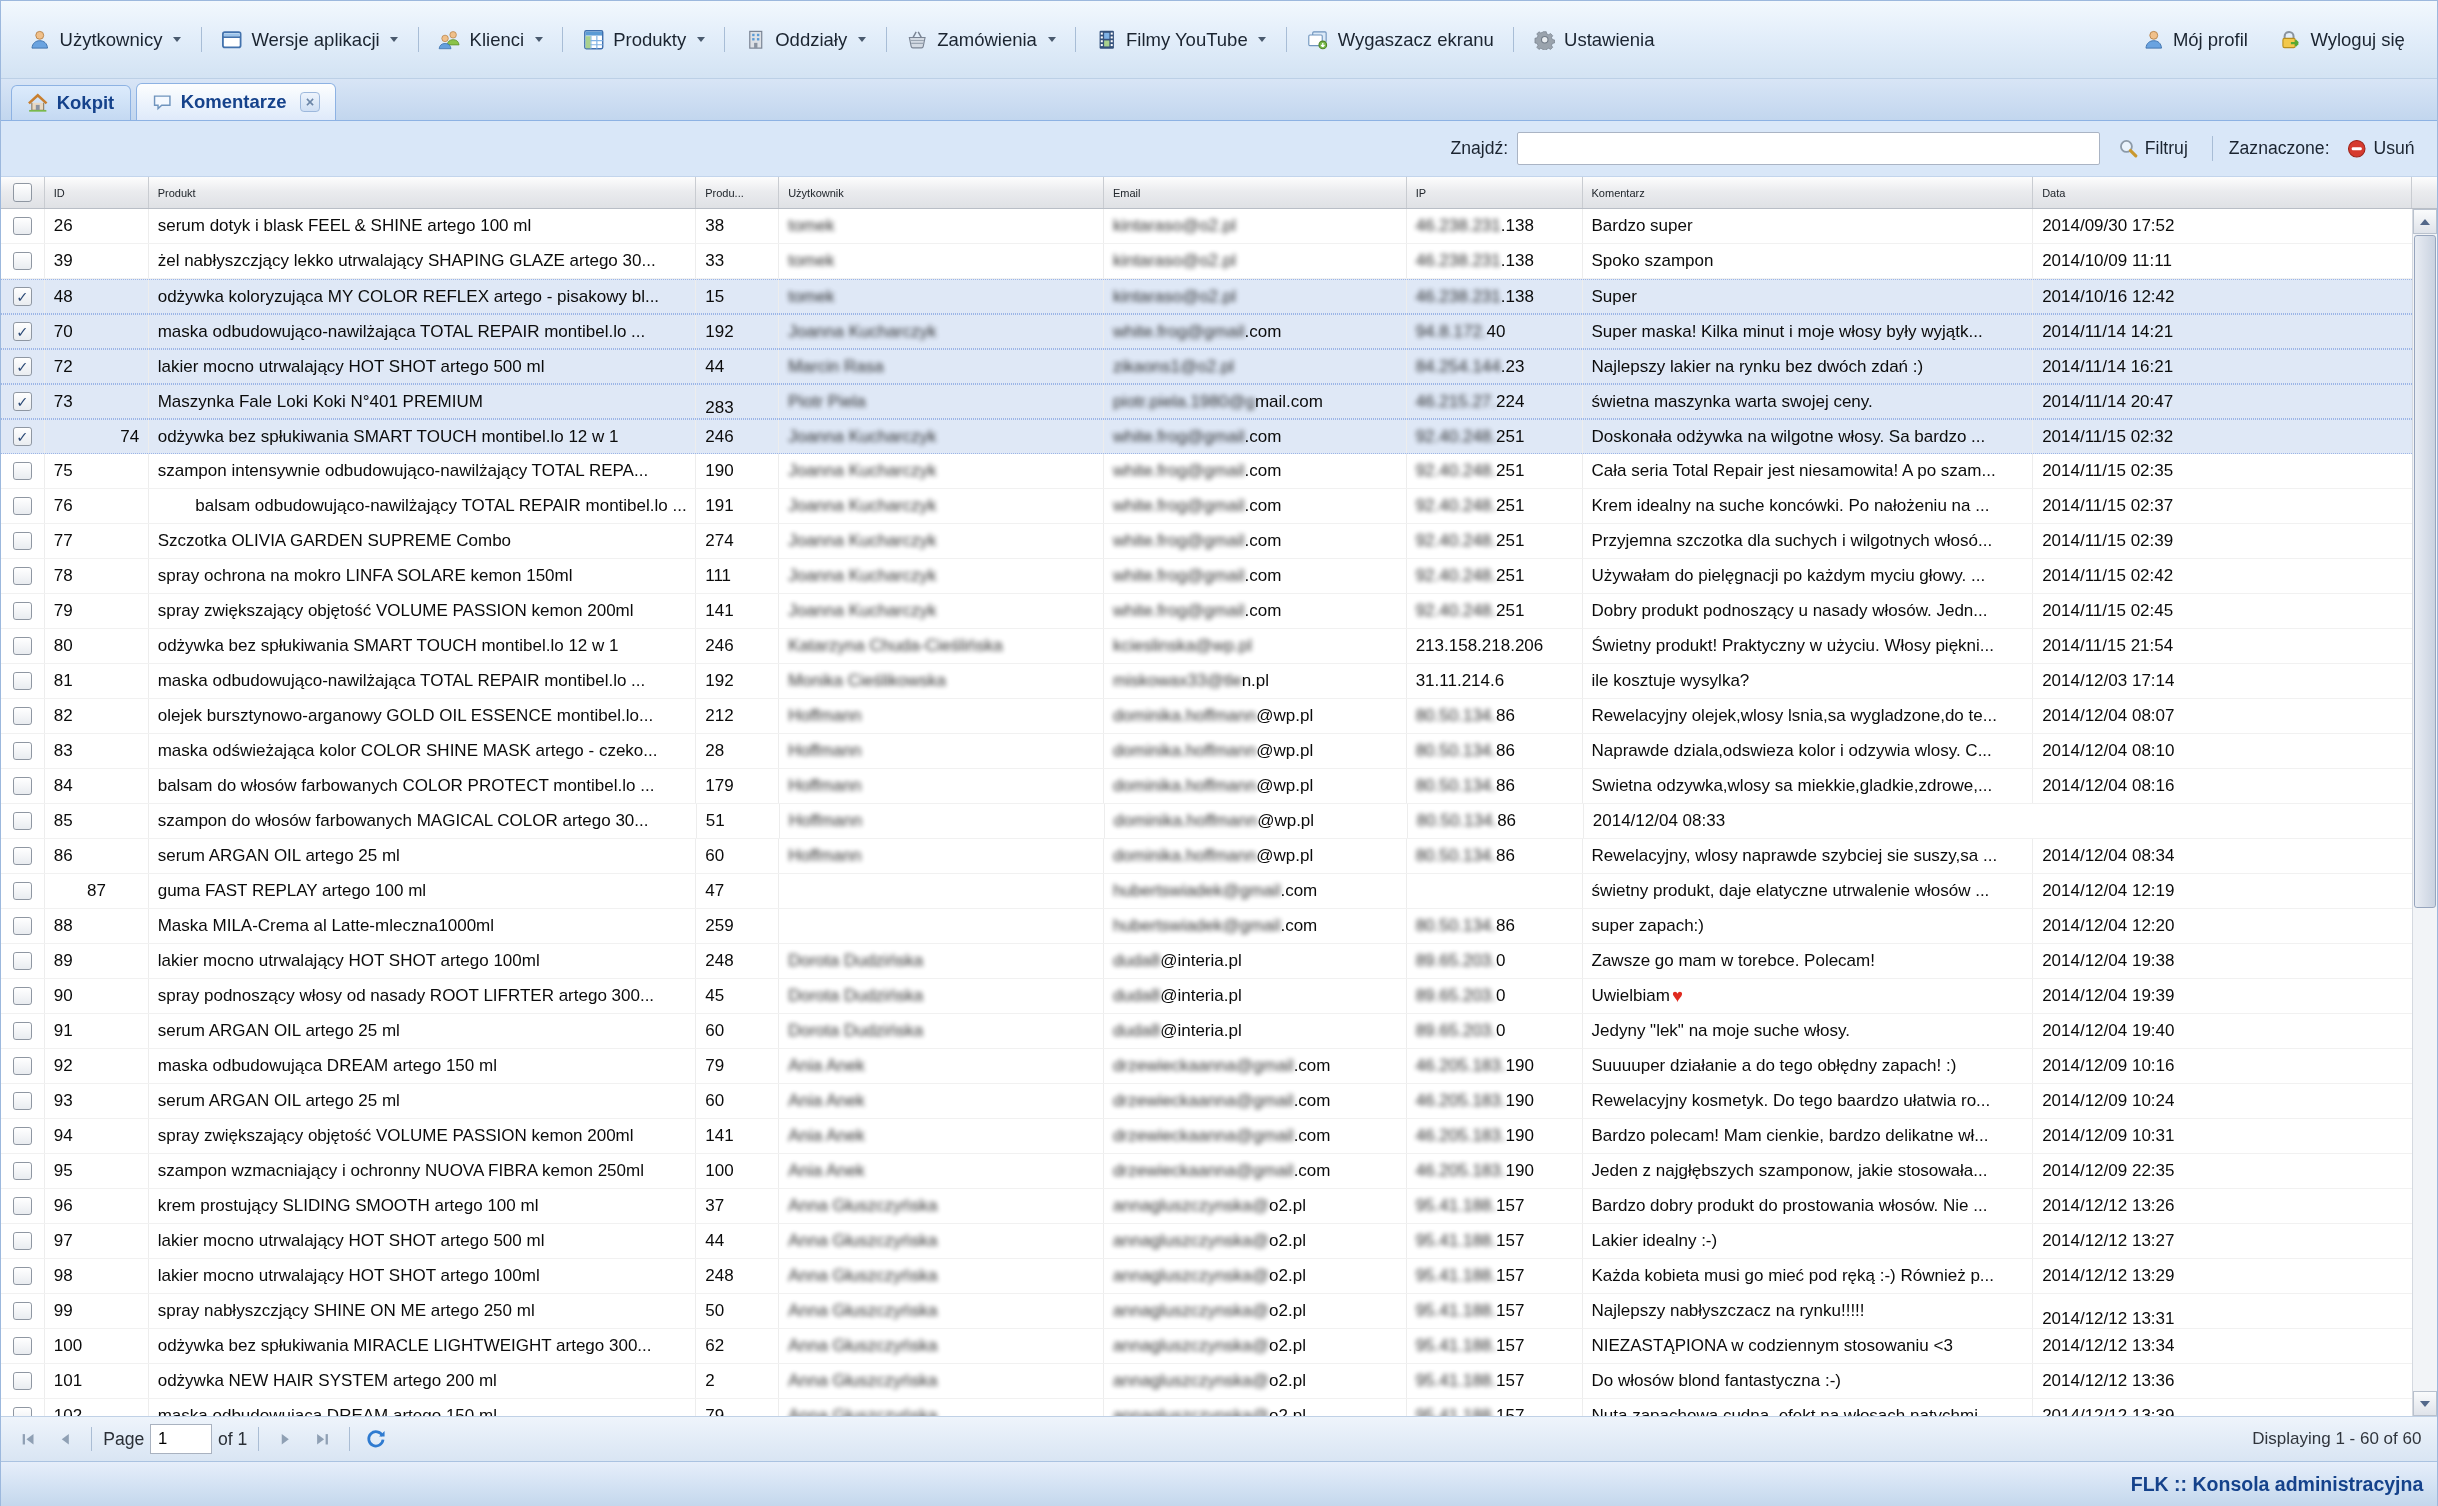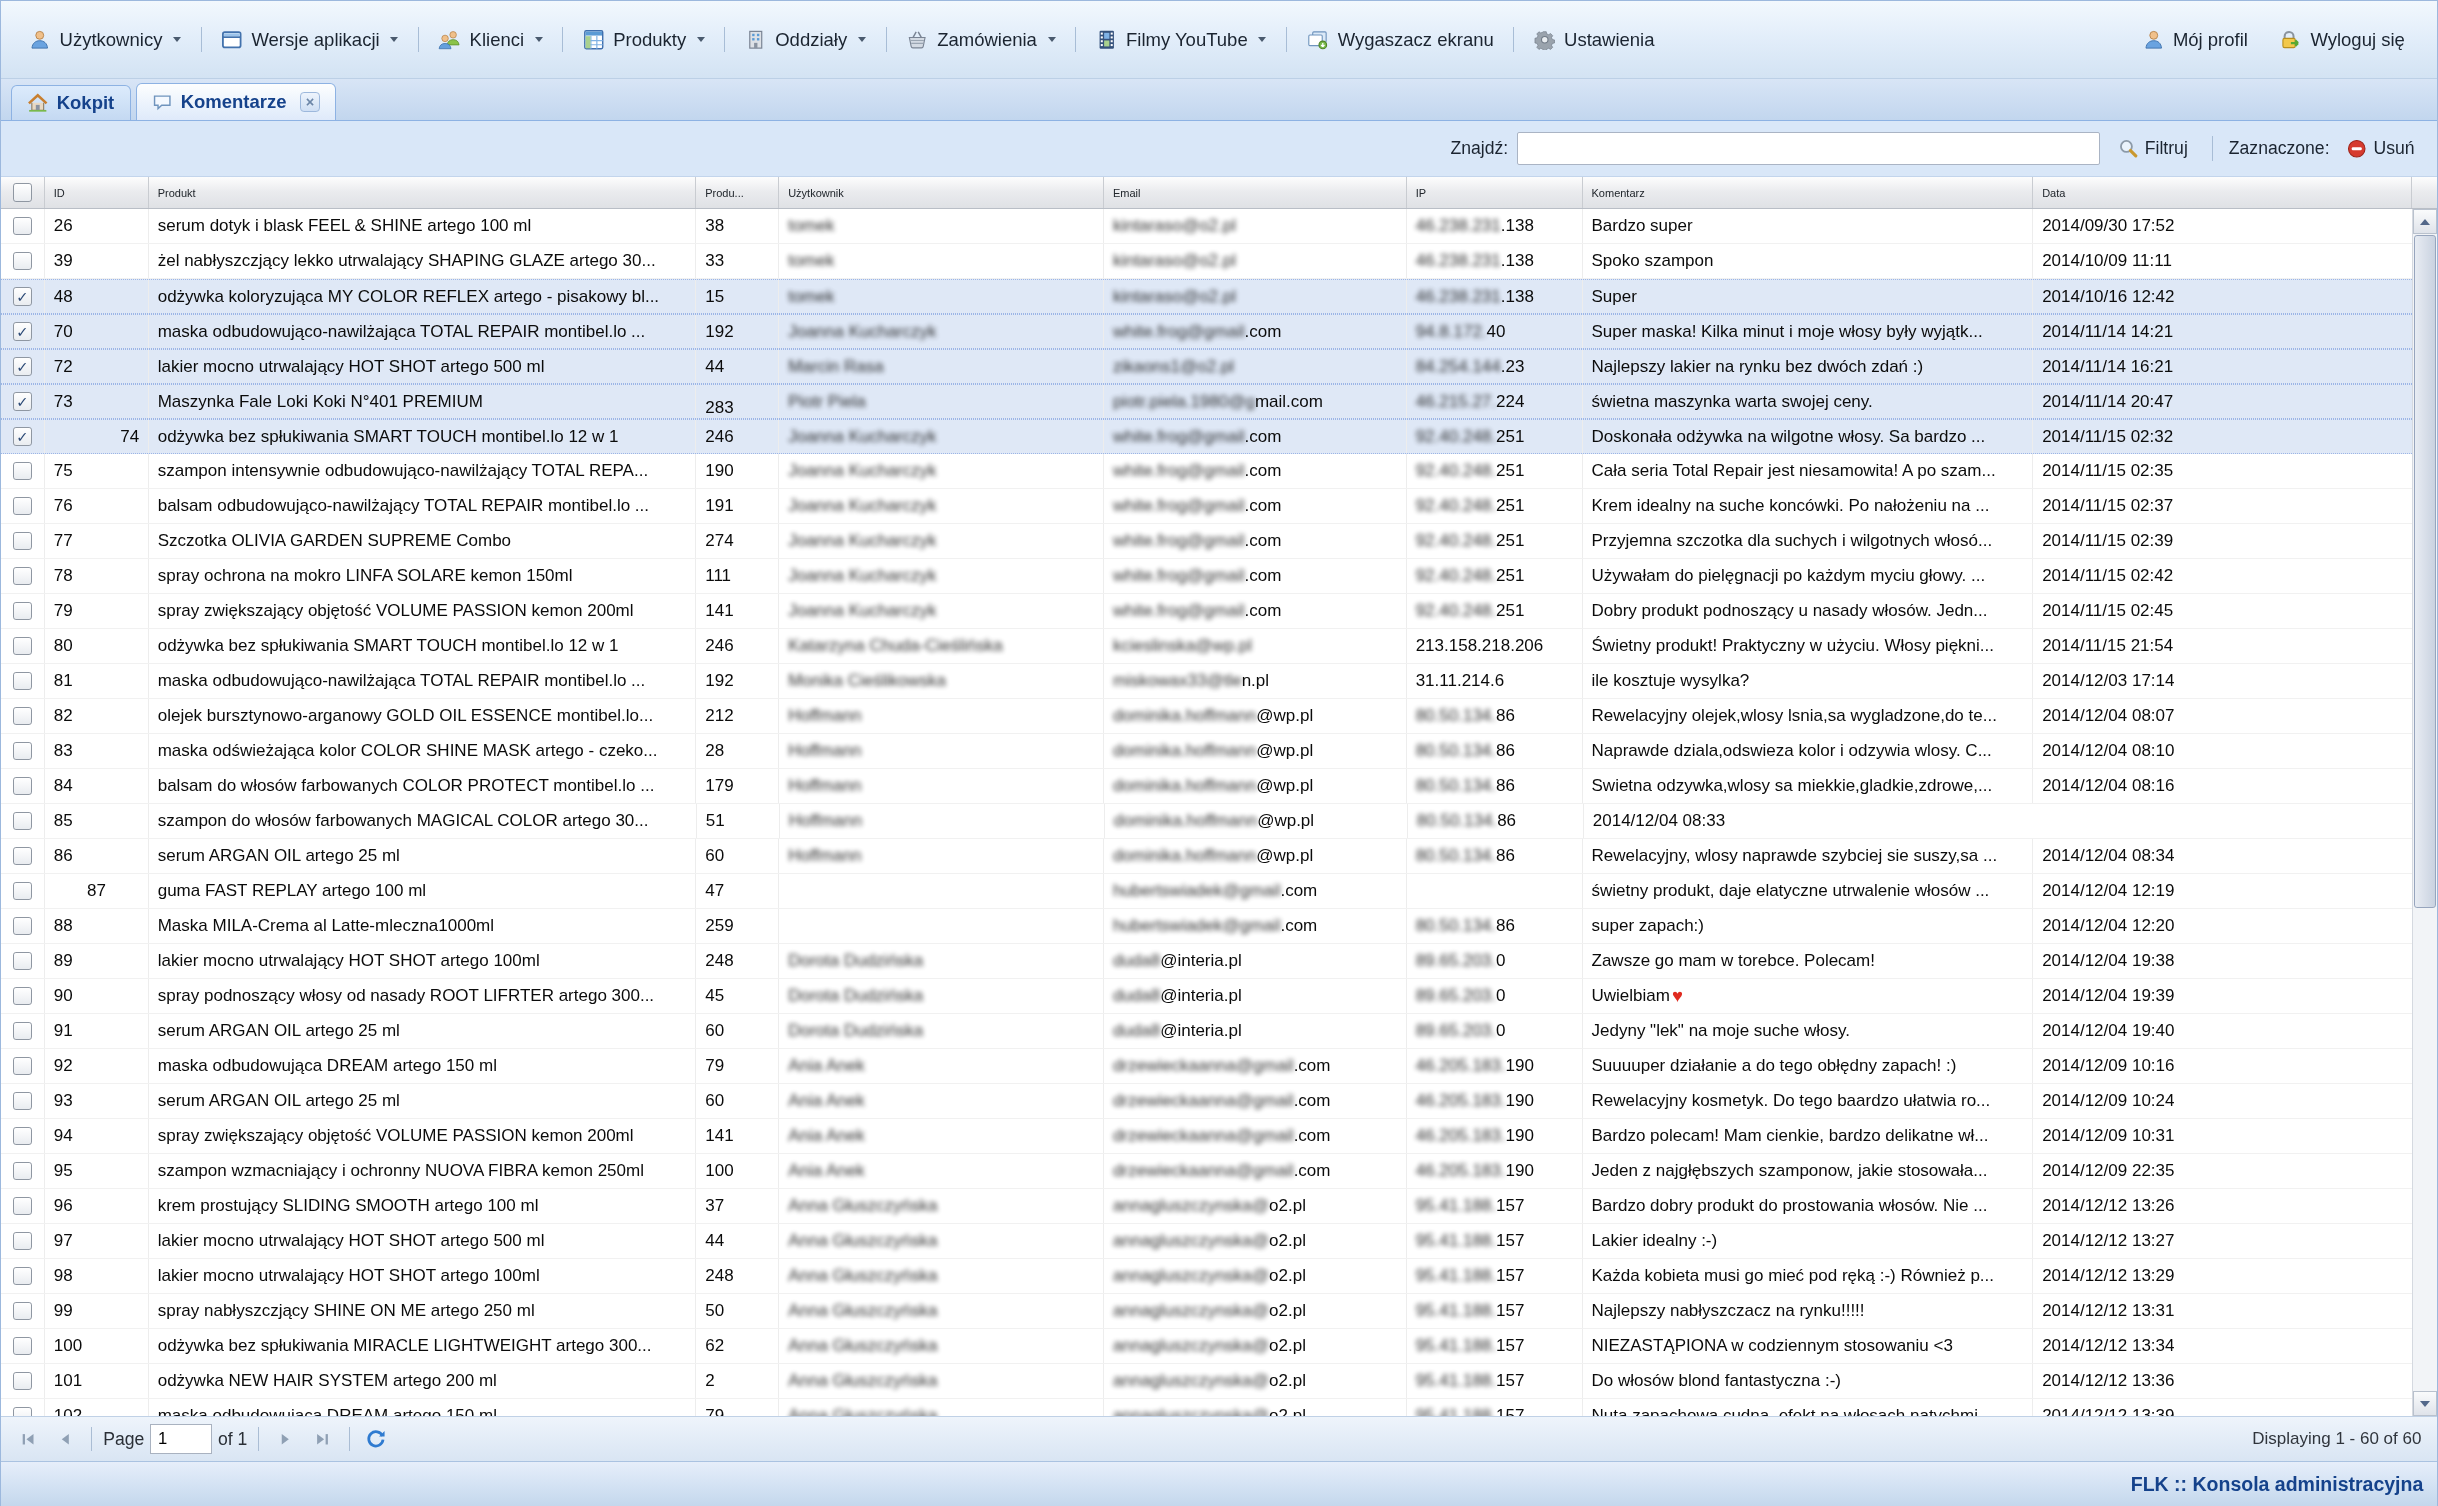--- a/index.html
+++ b/index.html
@@ -567,7 +567,7 @@
             <div class="gc" style="width: 104px;">
               <span>76</span>
             </div>
-            <div class="gc" style="width: 548px;">
+            <div class="gc" style="width: 548px; justify-content: flex-end;">
               <span>balsam odbudowująco-nawilżający TOTAL REPAIR montibel.lo ...</span>
             </div>
             <div class="gc" style="width: 83px;">

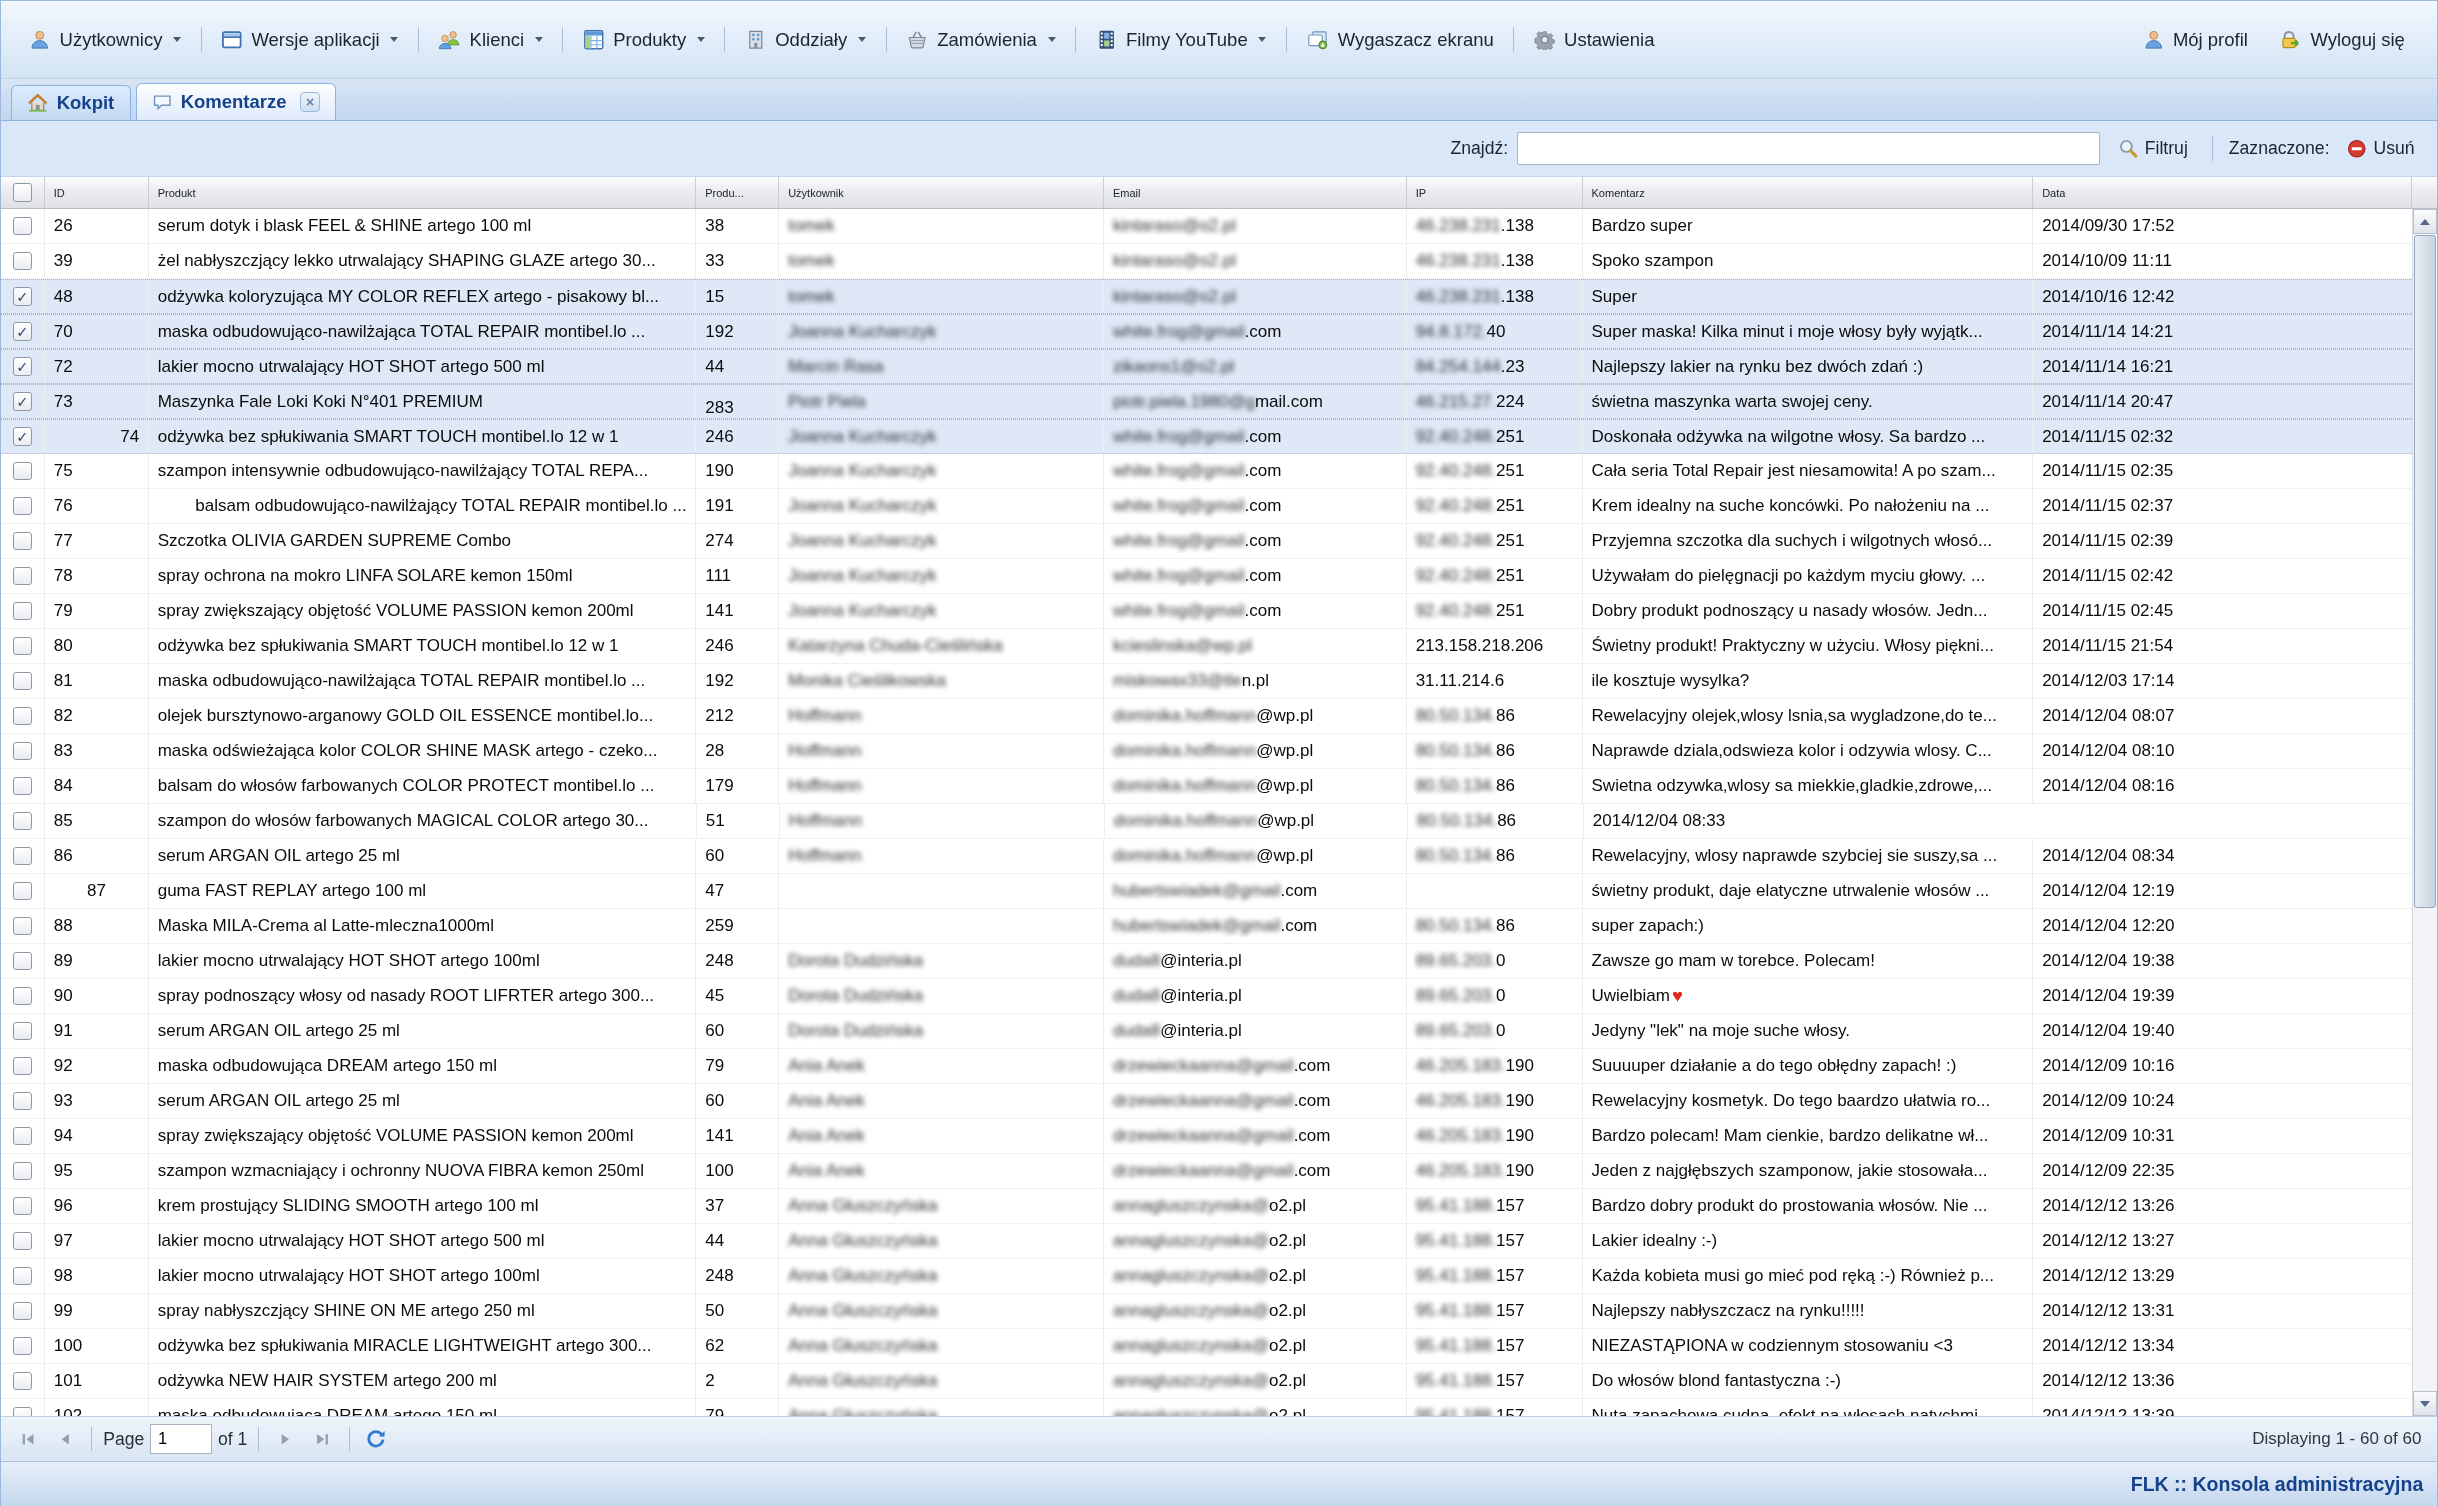--- a/index.html
+++ b/index.html
@@ -1288,7 +1288,7 @@
             <div class="gc" style="width: 451px;">
               <span>Najlepszy nabłyszczacz na rynku!!!!!</span>
             </div>
-            <div class="gc" style="width: 379px; border-right: none;">
+            <div class="gc" style="width: 379px; border-right: none; margin-top: 8px;">
               <span>2014/12/12 13:31</span>
             </div>
           </div>

